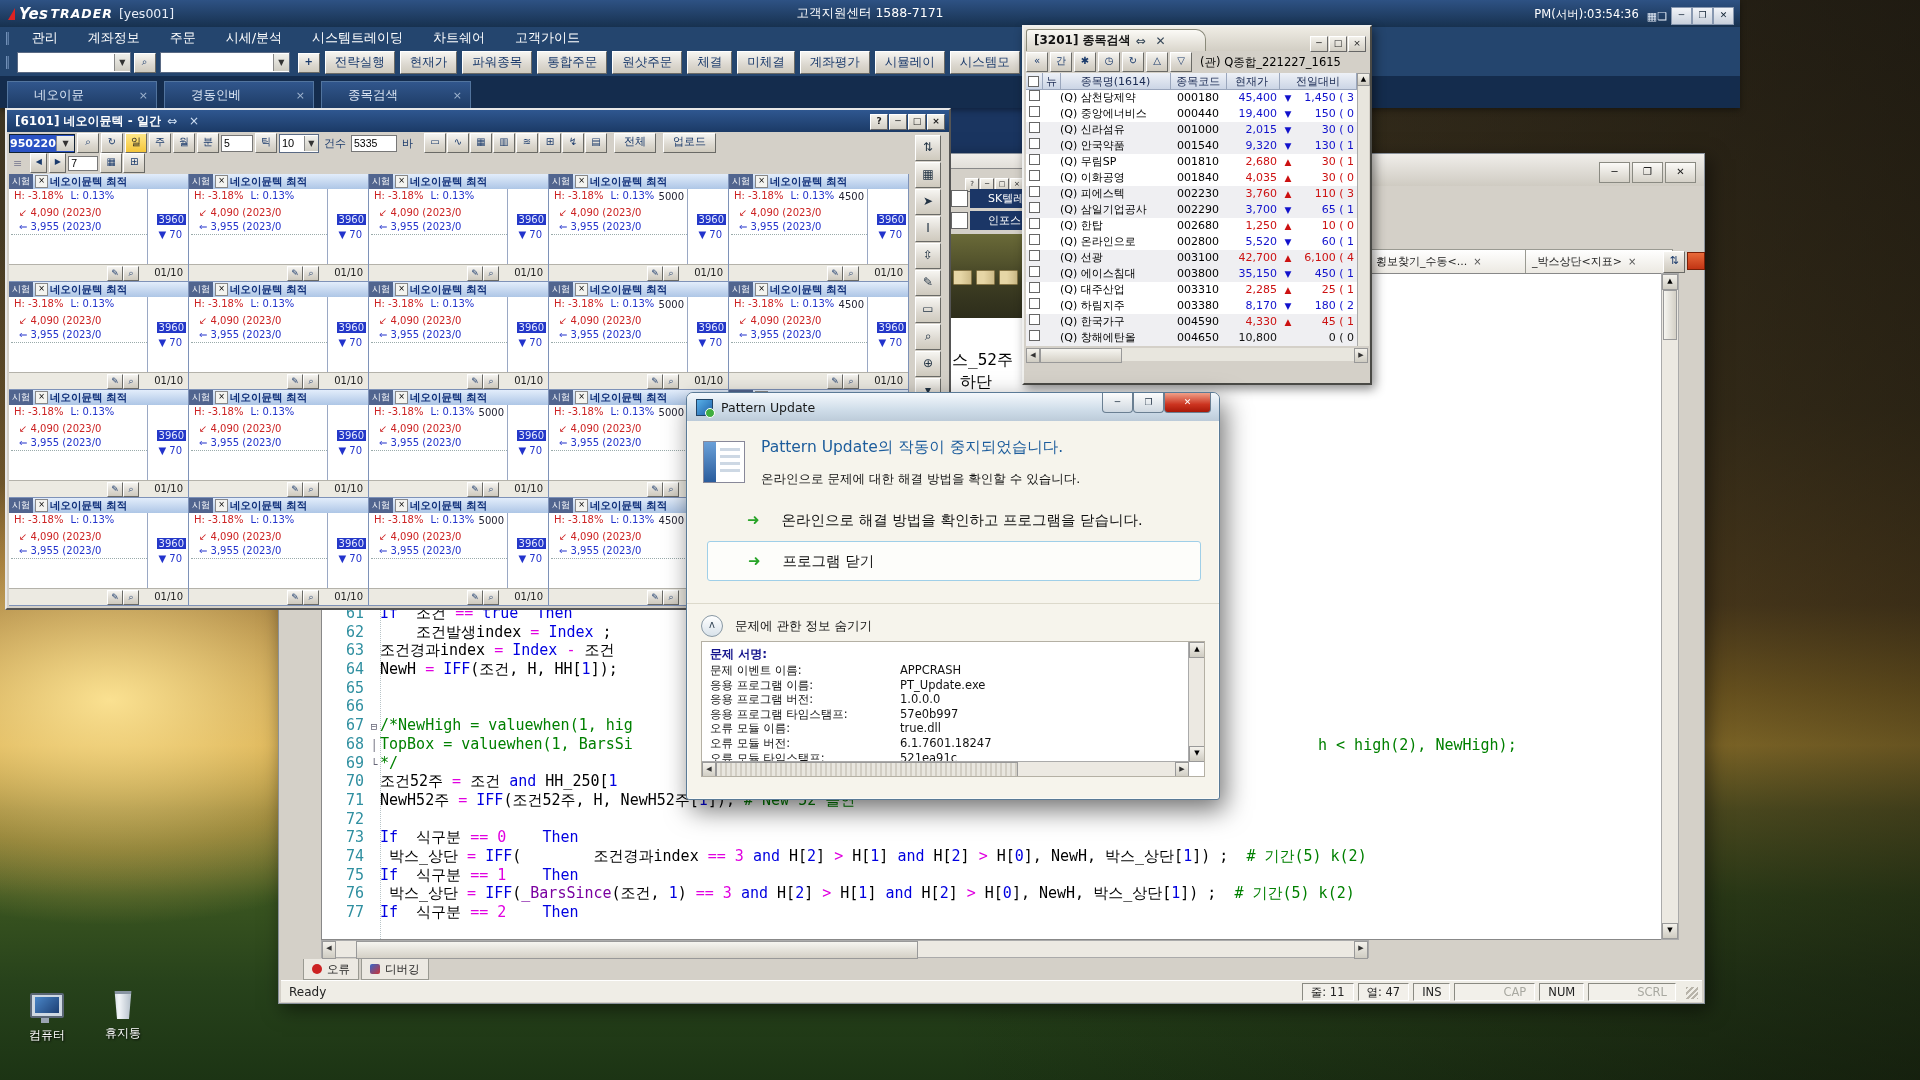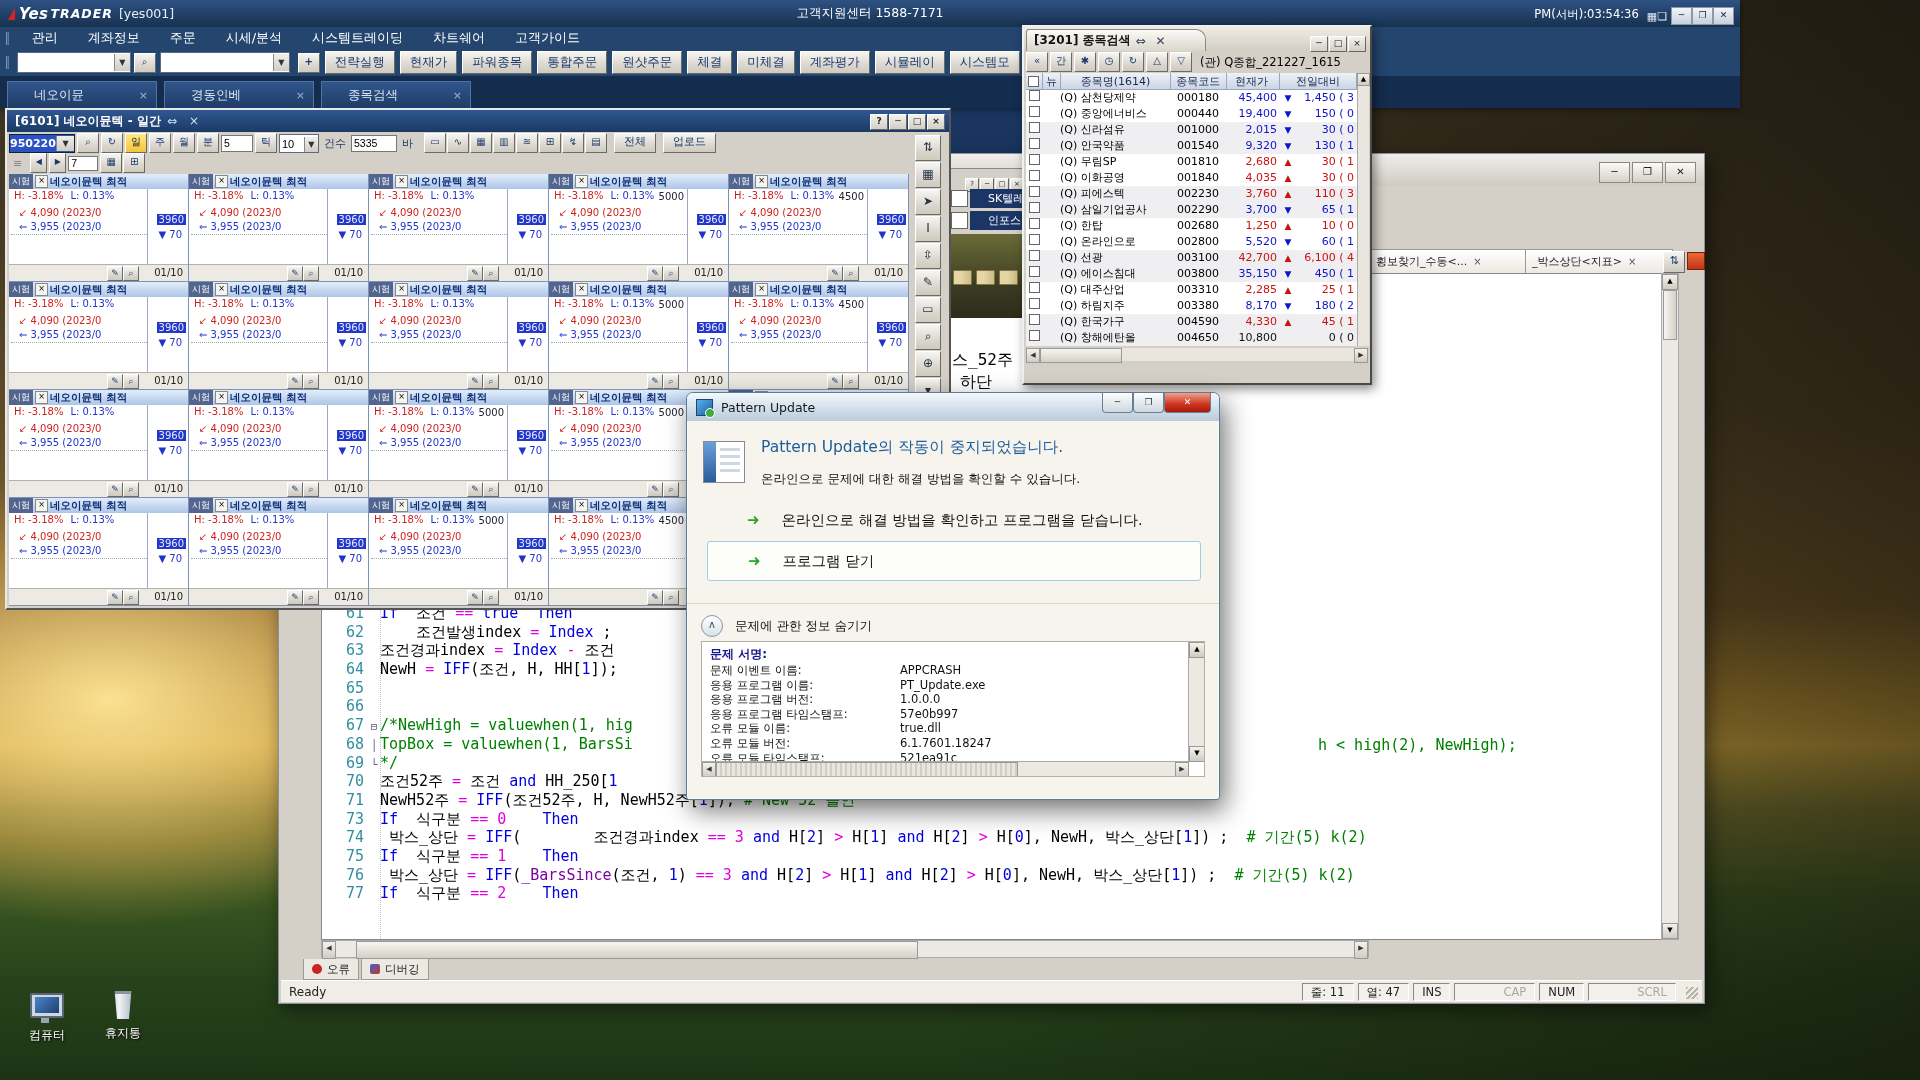--- a/index.html
+++ b/index.html
@@ -415,7 +415,7 @@
       </span>
     <input class="tinyin" value="5" style="">
     <span class="btn3d sq">틱</span>
-    <span class="combo" style="width:38px;height:17px;align-items:flex-end;">
+    <span class="combo" style="width:38px;height:17px;">
         <input value="10" style="">
         <span class="drop" style="height:15px;line-height:15px;">▼</span>
       </span>

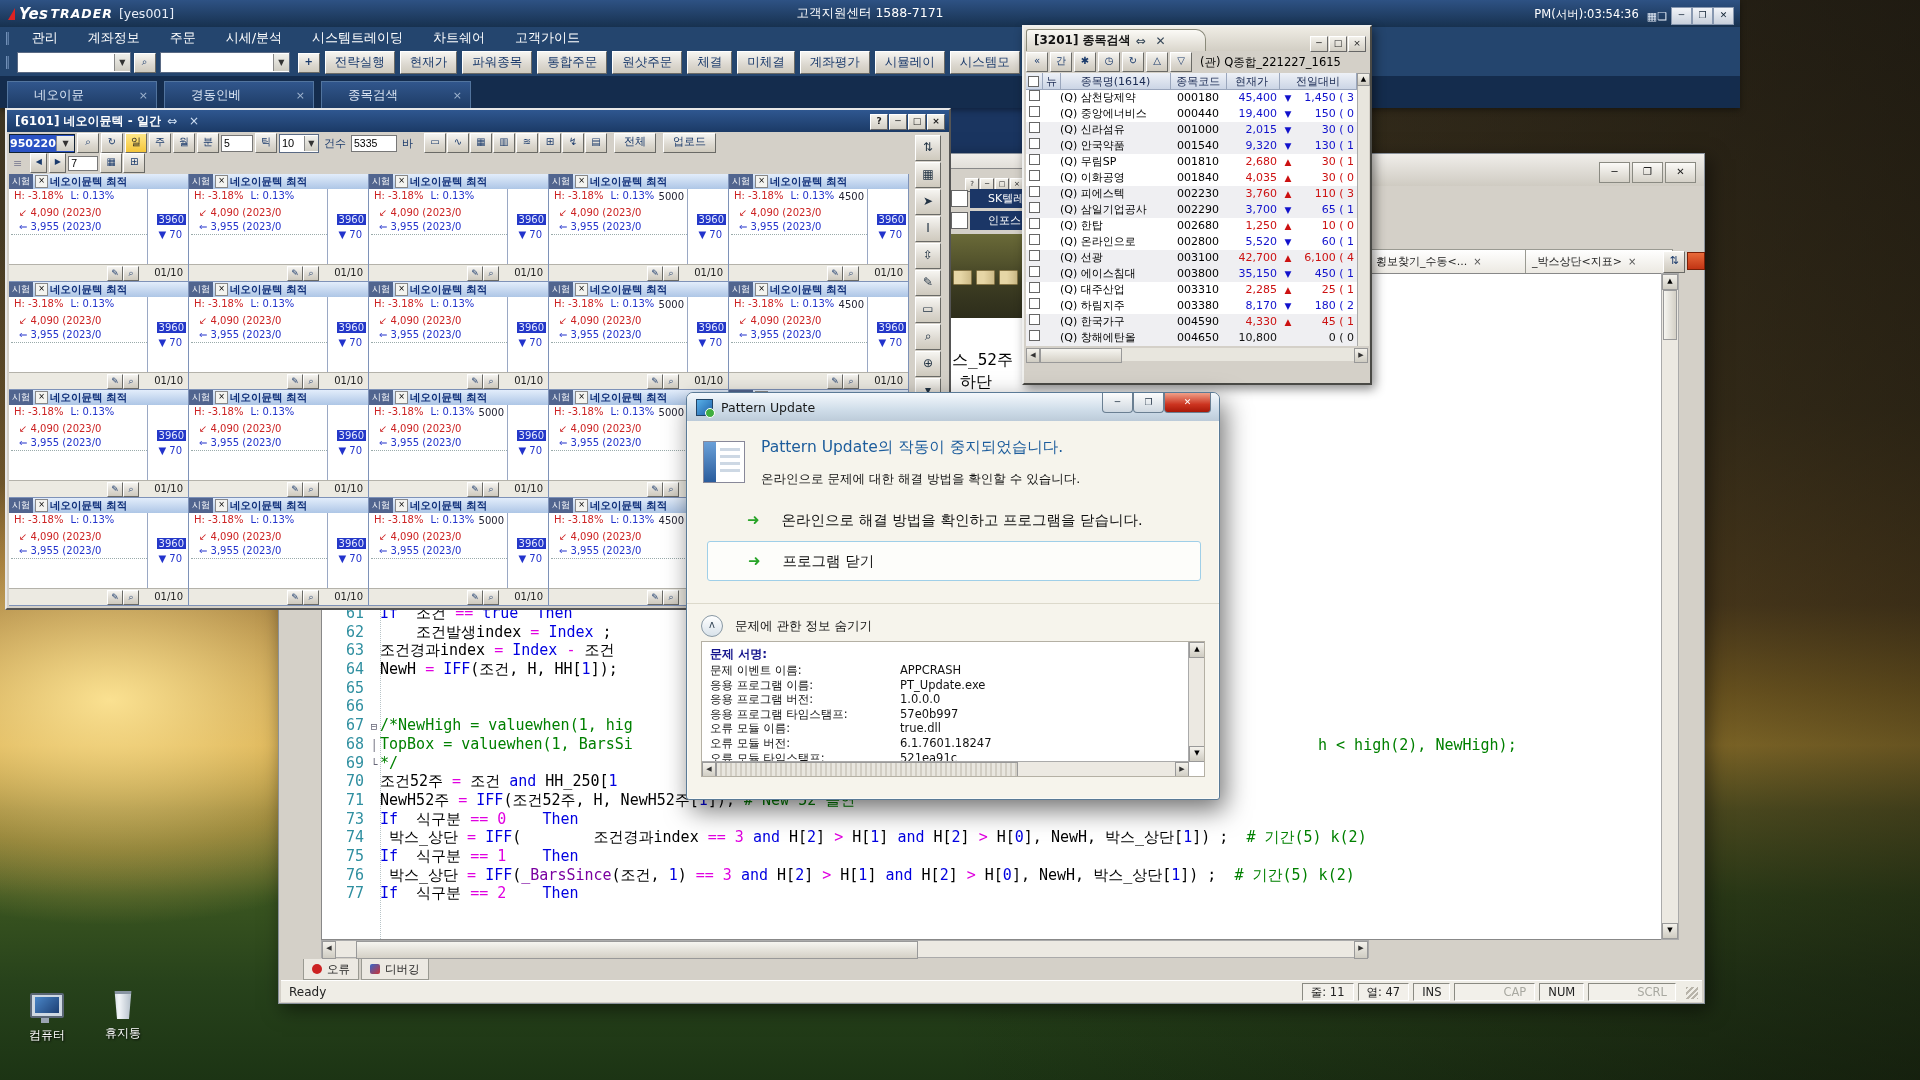--- a/index.html
+++ b/index.html
@@ -328,6 +328,7 @@
         <div class="cl"><span class="ln">69</span><span class="fold">└</span><span class="tk-c">*/</span></div>
         <div class="cl"><span class="ln">70</span><span class="fold"></span><span class="tk-d">조건52주 </span><span class="tk-o">=</span><span class="tk-d"> 조건 </span><span class="tk-k">and</span><span class="tk-d"> HH_250[</span><span class="tk-n">1</span></div>
         <div class="cl"><span class="ln">71</span><span class="fold"></span><span class="tk-d">NewH52주 </span><span class="tk-o">=</span><span class="tk-d"> </span><span class="tk-k">IFF</span><span class="tk-d">(조건52주, H, NewH52주[</span><span class="tk-n">1</span><span class="tk-d">]); </span><span class="tk-c"># New 52 돌연</span></div>
+        <div class="cl"><span class="ln">72</span><span class="fold"></span></div>
         <div class="cl"><span class="ln">73</span><span class="fold"></span><span class="tk-k">If</span><span class="tk-d">  식구분 </span><span class="tk-o">== 0</span><span class="tk-d">    </span><span class="tk-k">Then</span></div>
         <div class="cl"><span class="ln">74</span><span class="fold"></span><span class="tk-d"> 박스_상단 </span><span class="tk-o">=</span><span class="tk-d"> </span><span class="tk-k">IFF</span><span class="tk-d">(        조건경과index </span><span class="tk-o">== 3</span><span class="tk-d"> </span><span class="tk-k">and</span><span class="tk-d"> H[</span><span class="tk-n">2</span><span class="tk-d">] </span><span class="tk-o">&gt;</span><span class="tk-d"> H[</span><span class="tk-n">1</span><span class="tk-d">] </span><span class="tk-k">and</span><span class="tk-d"> H[</span><span class="tk-n">2</span><span class="tk-d">] </span><span class="tk-o">&gt;</span><span class="tk-d"> H[</span><span class="tk-n">0</span><span class="tk-d">], NewH, 박스_상단[</span><span class="tk-n">1</span><span class="tk-d">]) ;  </span><span class="tk-c"># 기간(5) k(2)</span></div>
         <div class="cl"><span class="ln">75</span><span class="fold"></span><span class="tk-k">If</span><span class="tk-d">  식구분 </span><span class="tk-o">== 1</span><span class="tk-d">    </span><span class="tk-k">Then</span></div>

